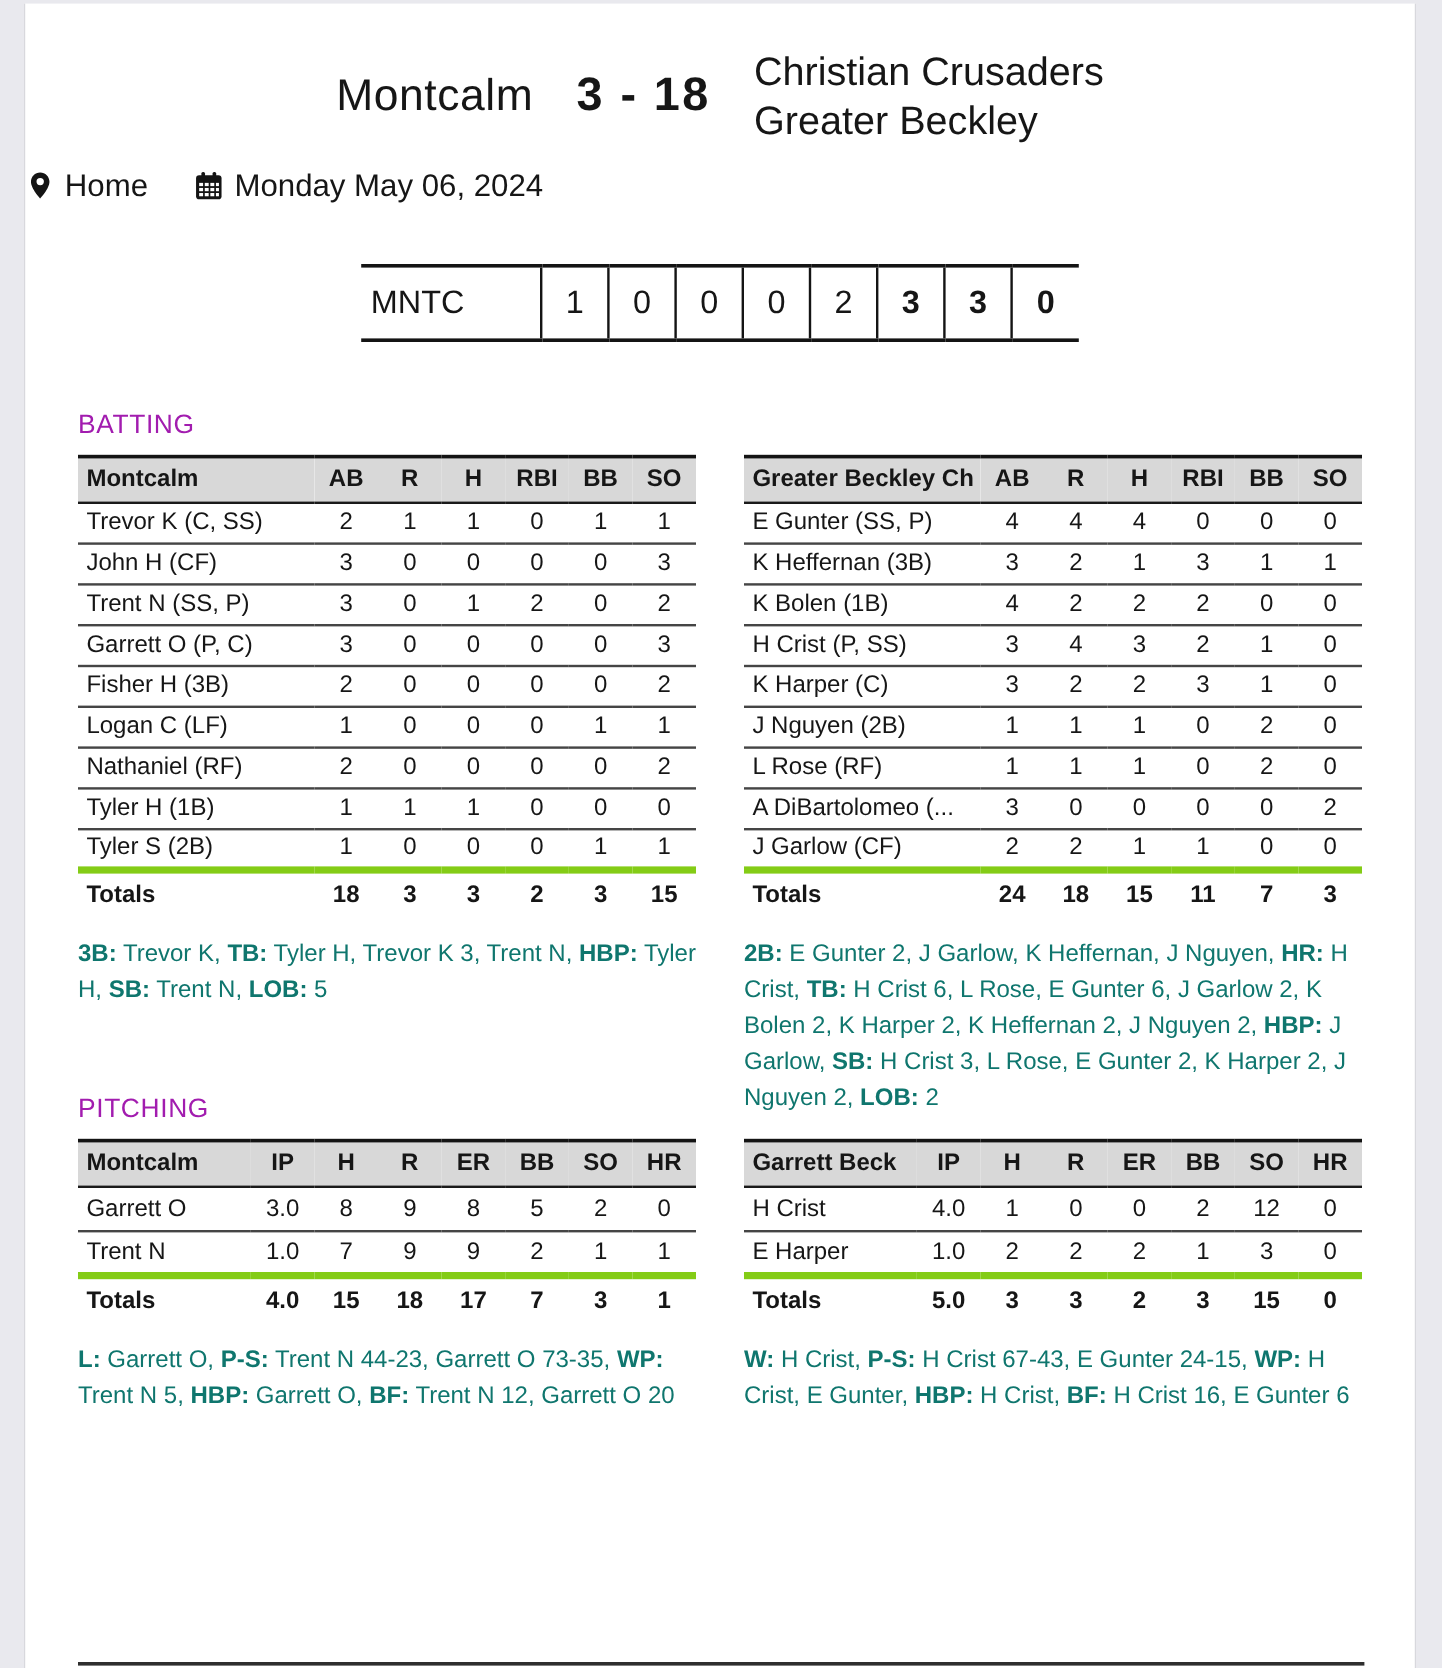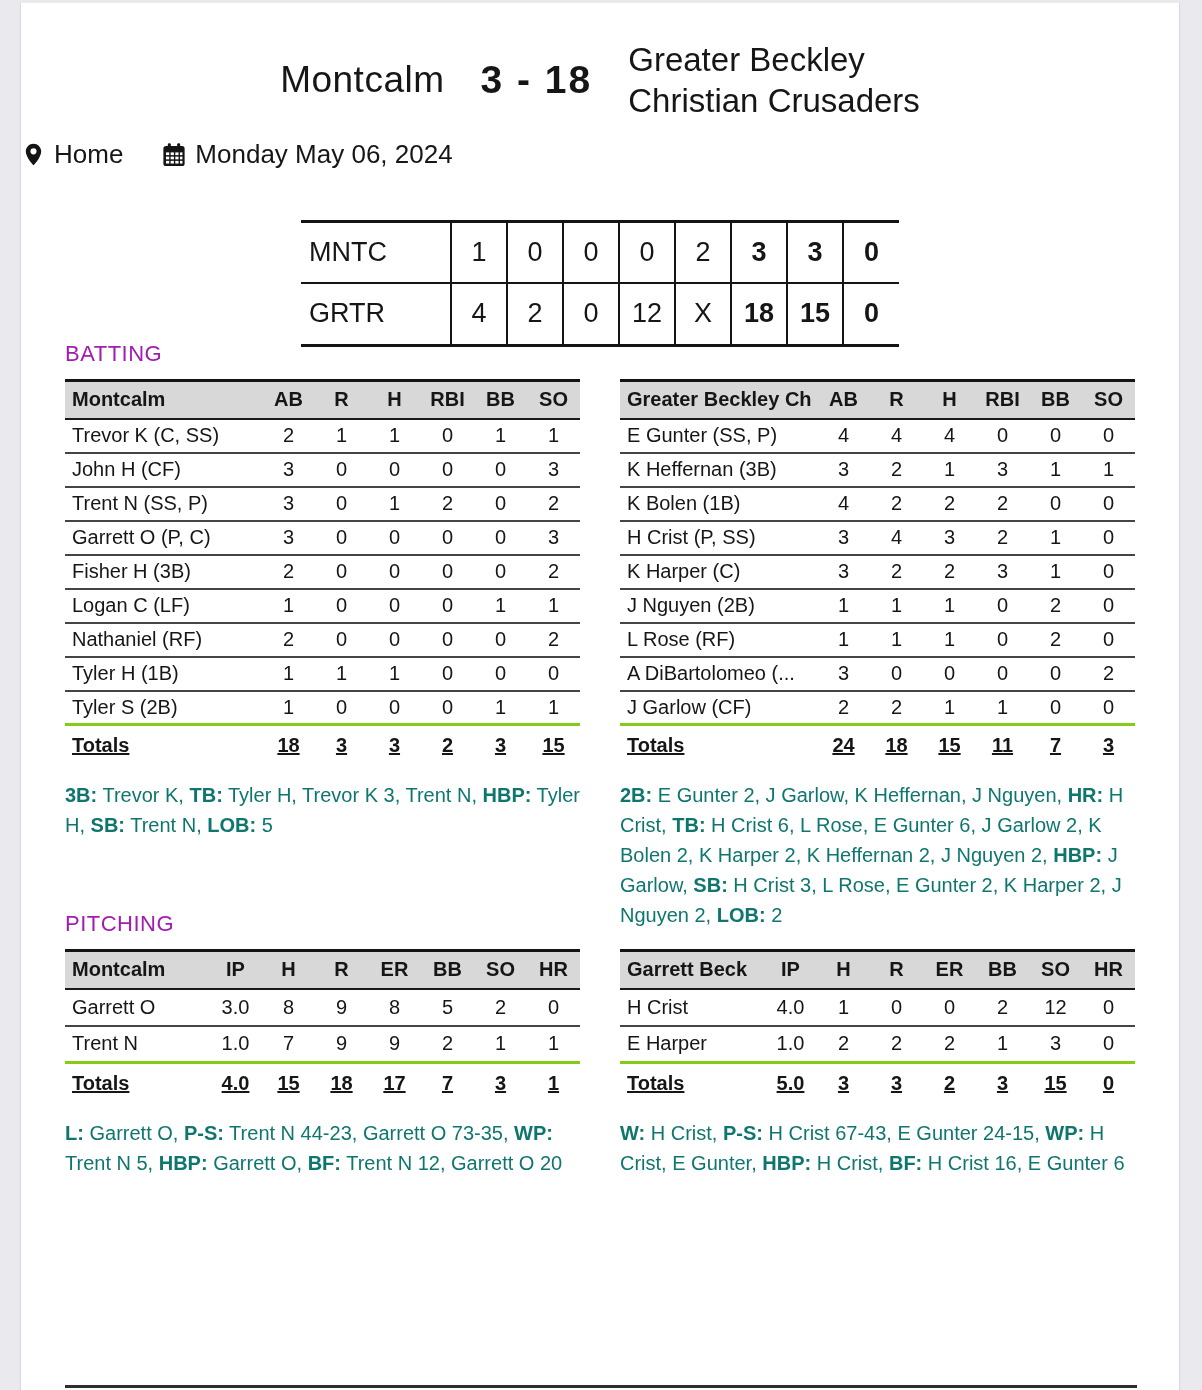--- a/index.html
+++ b/index.html
@@ -89,8 +89,8 @@
     <div class="away">Montcalm</div>
     <div class="score">3 - 18</div>
     <div class="home">
+      <div>Christian Crusaders</div>
       <div>Greater Beckley</div>
-      <div>Christian Crusaders</div>
     </div>
   </div>
 

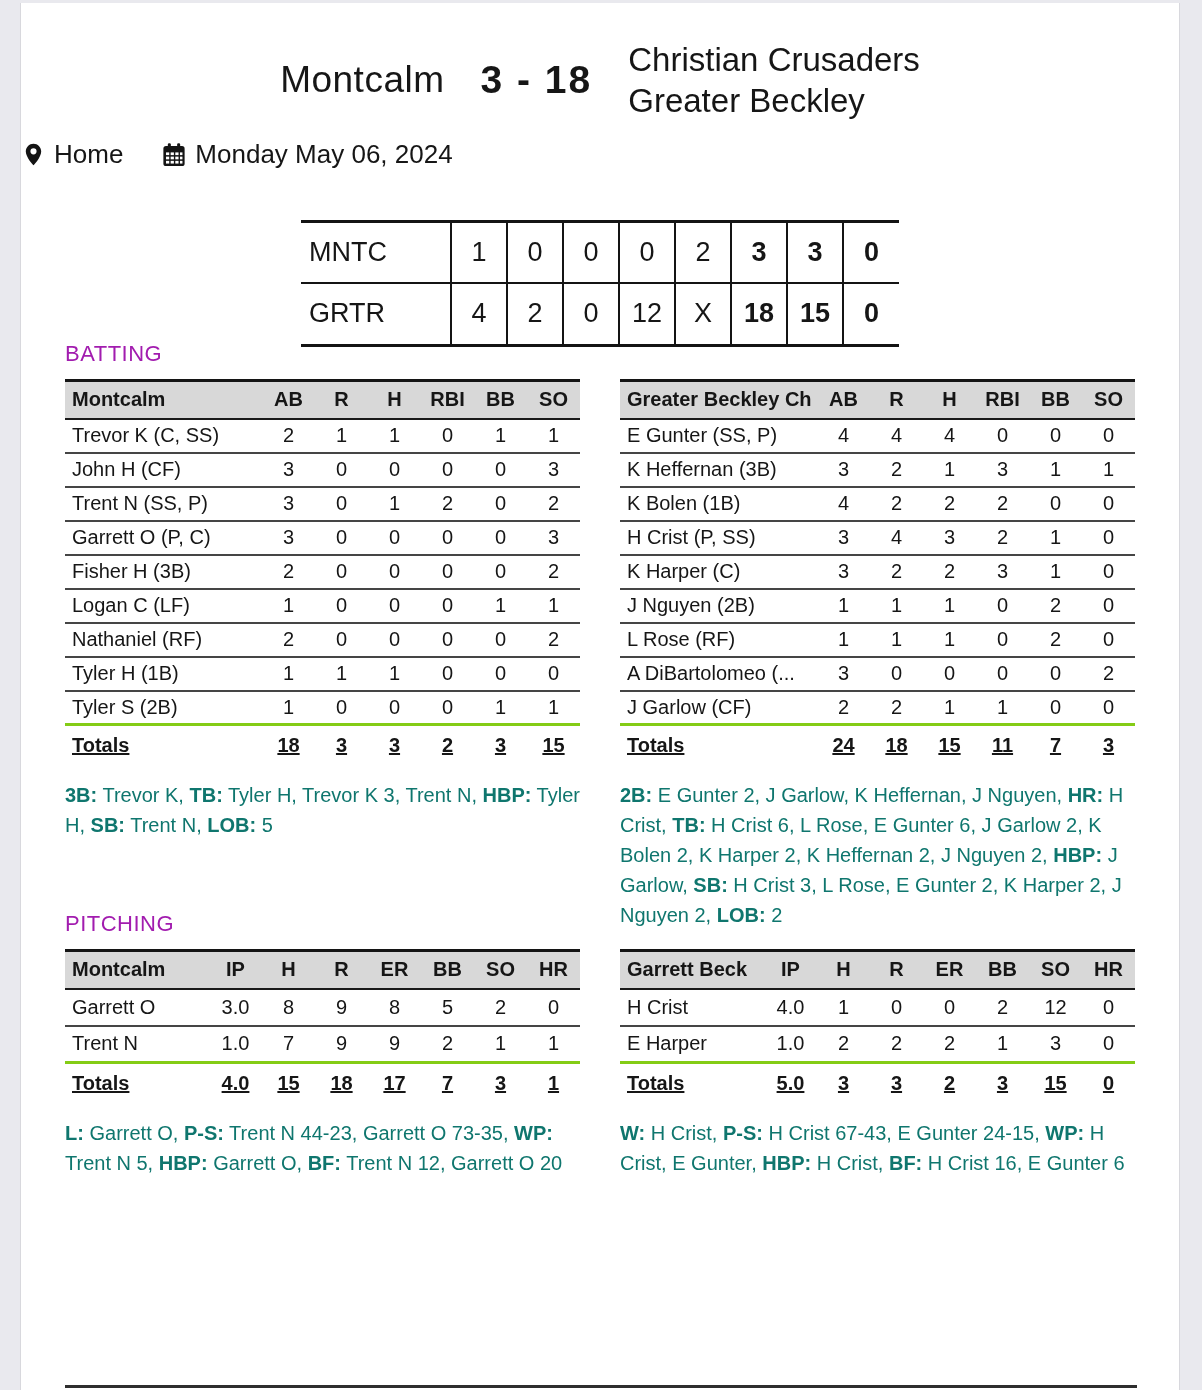--- a/index.html
+++ b/index.html
@@ -159,17 +159,6 @@
             <td>3</td>
             <td>0</td>
           </tr>
-          <tr>
-            <td class="first">GRTR</td>
-            <td>4</td>
-            <td>2</td>
-            <td>0</td>
-            <td>12</td>
-            <td>X</td>
-            <td>18</td>
-            <td>15</td>
-            <td>0</td>
-          </tr>
         </tbody>
     </table>
   </div>

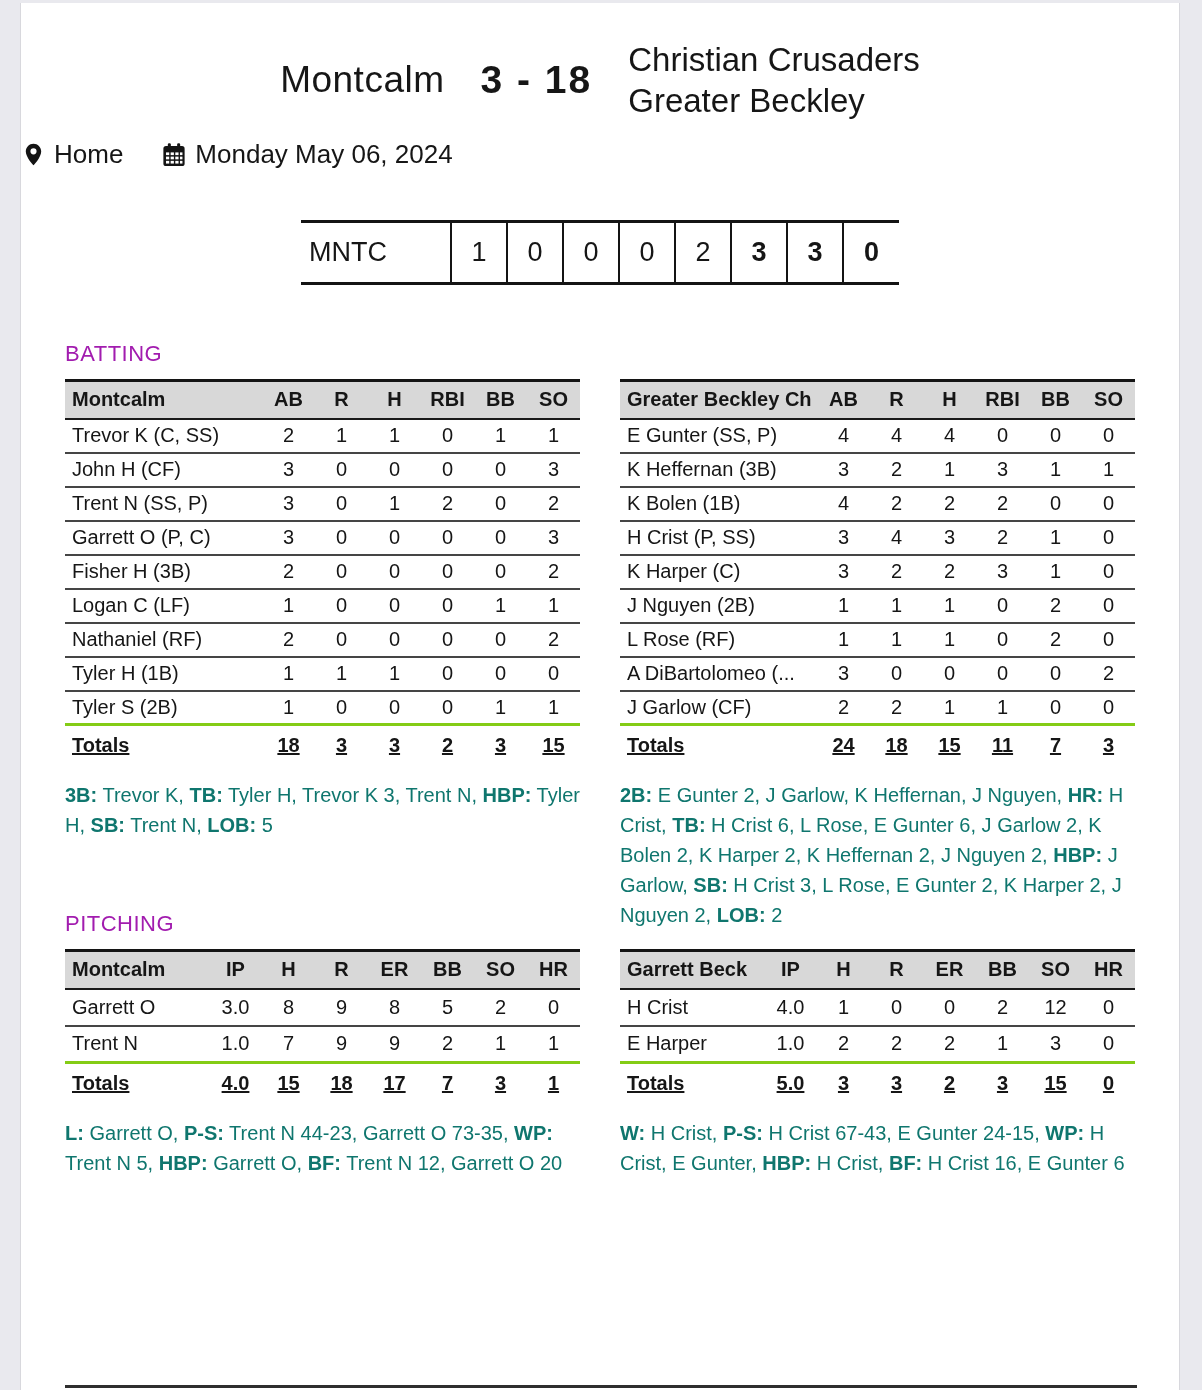--- a/index.html
+++ b/index.html
@@ -73,7 +73,7 @@
   .stats tbody td { height: 34px; border-bottom: 2px solid #454545; }
   .stats.pitch tbody td { height: 37px; margin-top: 19px; }
   .stats tbody tr:last-child td { border-bottom: none; }
-  .stats tfoot td { height: 40px; font-weight: 700; border-top: 3px solid #84cc16; text-decoration: underline; }
+  .stats tfoot td { height: 40px; font-weight: 700; border-top: 6px solid #84cc16; }
 
   .notes { margin-top: 15px; width: 515px; font-size: 20px; line-height: 30px; color: #0f766e; }
   .notes b { font-weight: 700; }

